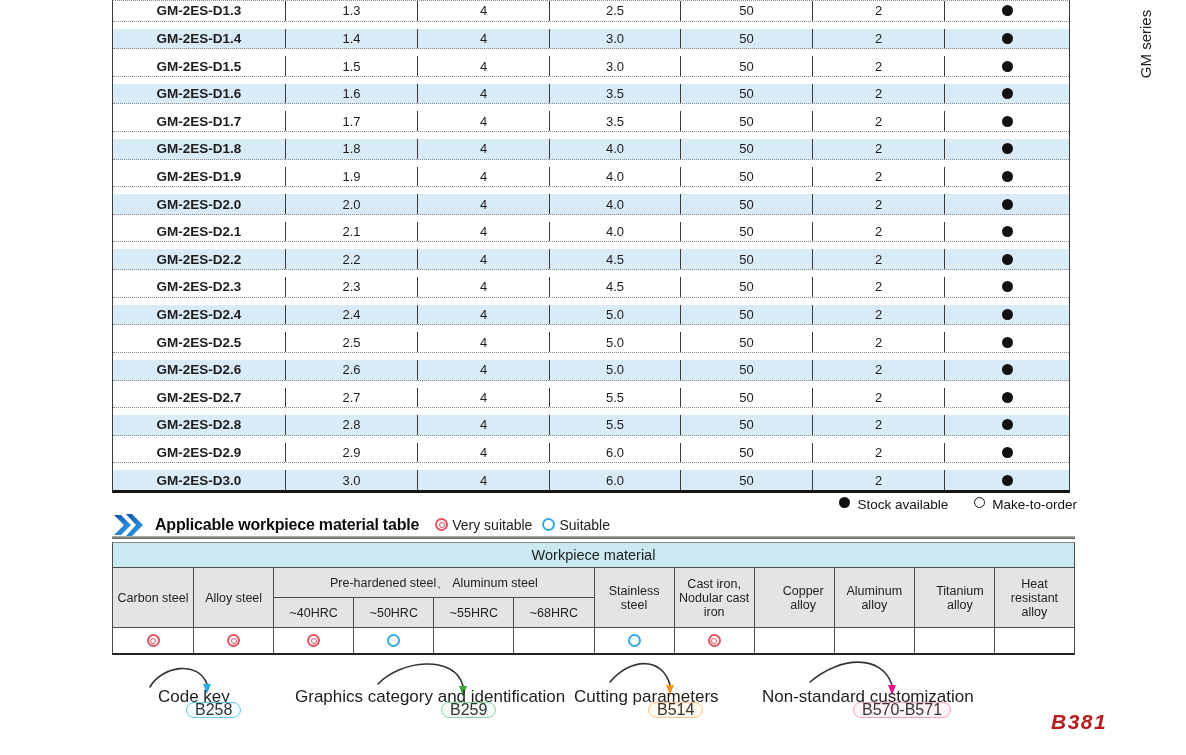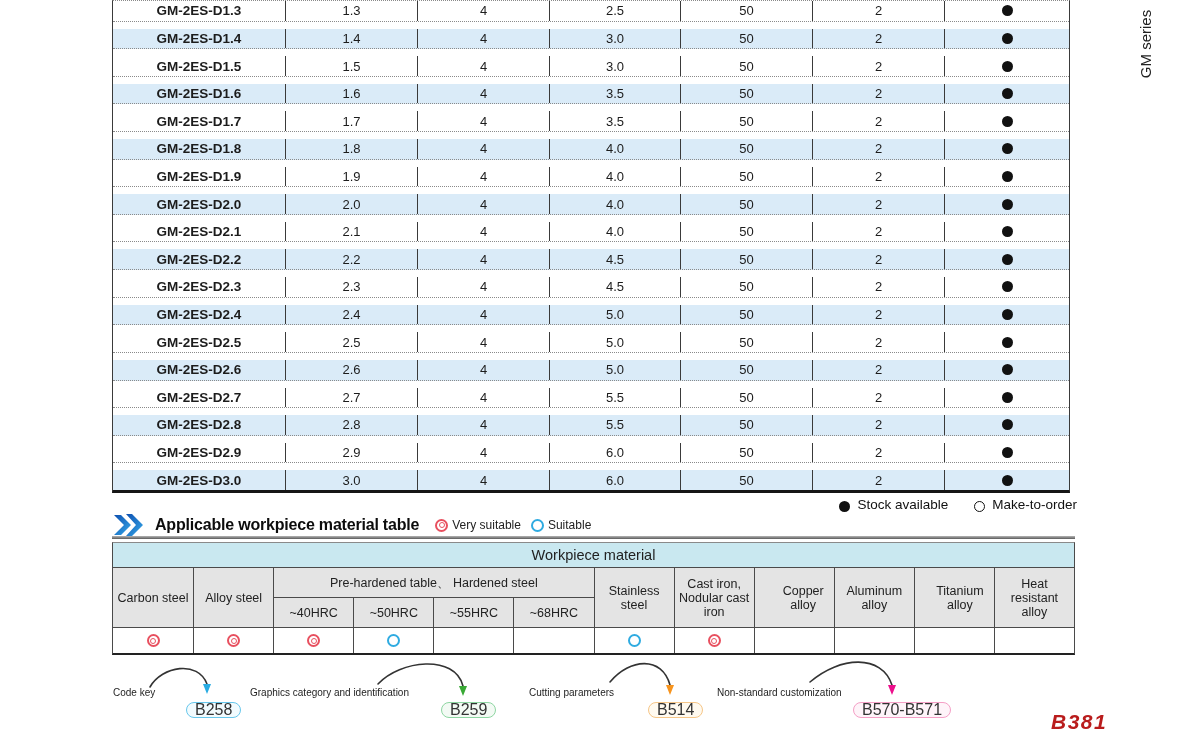--- a/index.html
+++ b/index.html
@@ -27,7 +27,7 @@
   .dot-filled{width:11px;height:11px;border-radius:50%;background:#111;display:inline-block;}
   .dot-open{width:9px;height:9px;border-radius:50%;border:1.5px solid #111;display:inline-block;background:#fff;}
   
-  .stock-legend{position:absolute; top:497px; right:109px; display:flex; align-items:flex-end;
+  .stock-legend{position:absolute; top:497px; right:109px; display:flex; align-items:flex-start;
     gap:7px; font-size:13.5px; color:#111;}
   .stock-legend .gap{width:12px;}
   

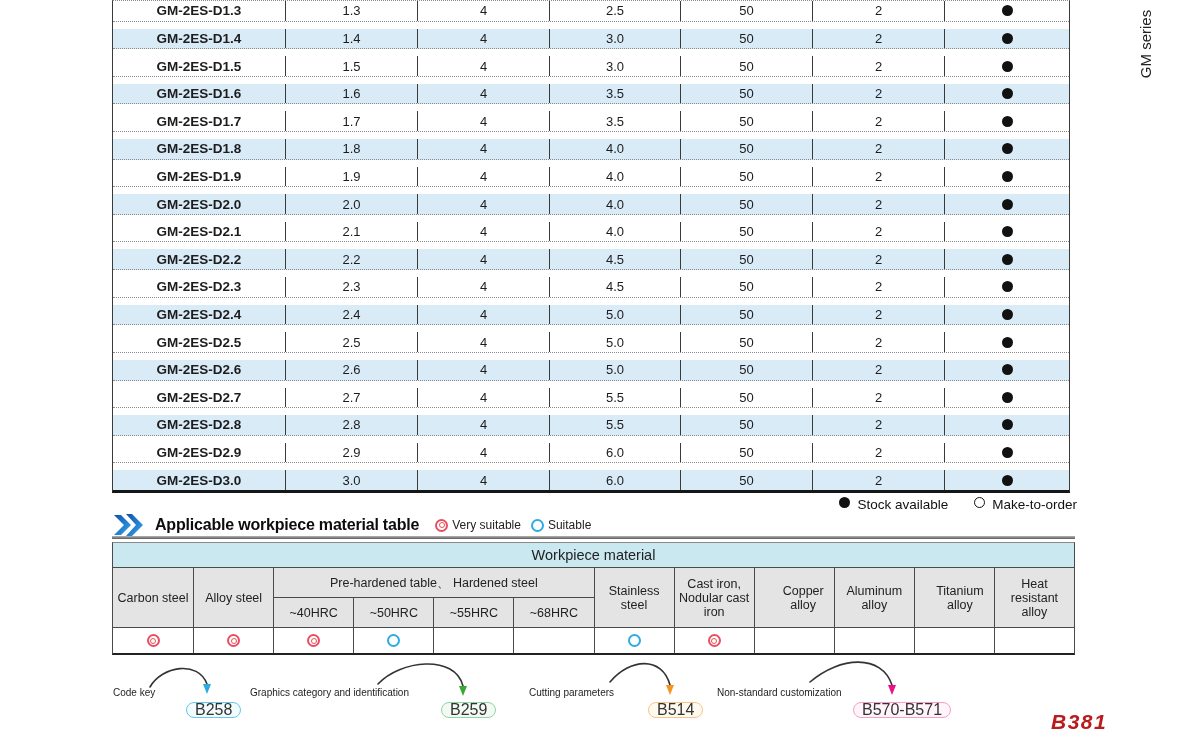--- a/index.html
+++ b/index.html
@@ -34,7 +34,7 @@
   .section-header{position:absolute; left:114px; top:511px; height:27px;
     display:flex; align-items:center;}
   .section-title{font-size:16px; font-weight:bold; color:#0d0d0d; margin-left:10px; letter-spacing:-0.2px;}
-  .suit-legend{display:flex; align-items:flex-end; margin-left:16px; gap:4px; font-size:12px; color:#222;}
+  .suit-legend{display:flex; align-items:center; margin-left:16px; gap:4px; font-size:14px; color:#222;}
   .suit-legend + .suit-legend{margin-left:10px;}
   .mark-very{position:relative; width:13px; height:13px; border-radius:50%;
     border:2px solid var(--very-suitable-red,#e8505f); display:inline-block; box-sizing:border-box; background:#fff;}

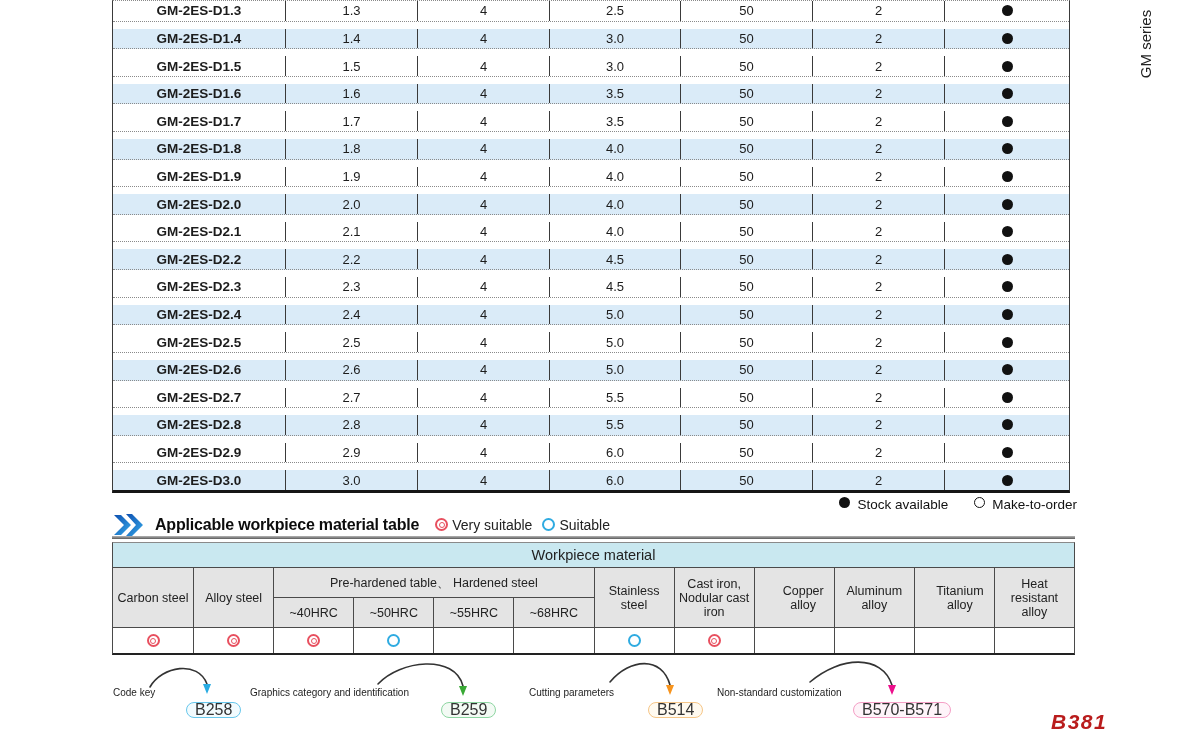--- a/index.html
+++ b/index.html
@@ -312,7 +312,7 @@
 
     <div class="mc hdr first" style="grid-column:1; grid-row:2/4;">Carbon steel</div>
     <div class="mc hdr" style="grid-column:2; grid-row:2/4;">Alloy steel</div>
-    <div class="mc hdr" style="grid-column:3/7; grid-row:2;">Pre-hardened table、 Hardened steel</div>
+    <div class="mc hdr" style="grid-column:3/7; grid-row:2;">Pre-hardened steel、 Aluminum steel</div>
     <div class="mc hdr" style="grid-column:3; grid-row:3;">~40HRC</div>
     <div class="mc hdr" style="grid-column:4; grid-row:3;">~50HRC</div>
     <div class="mc hdr" style="grid-column:5; grid-row:3;">~55HRC</div>

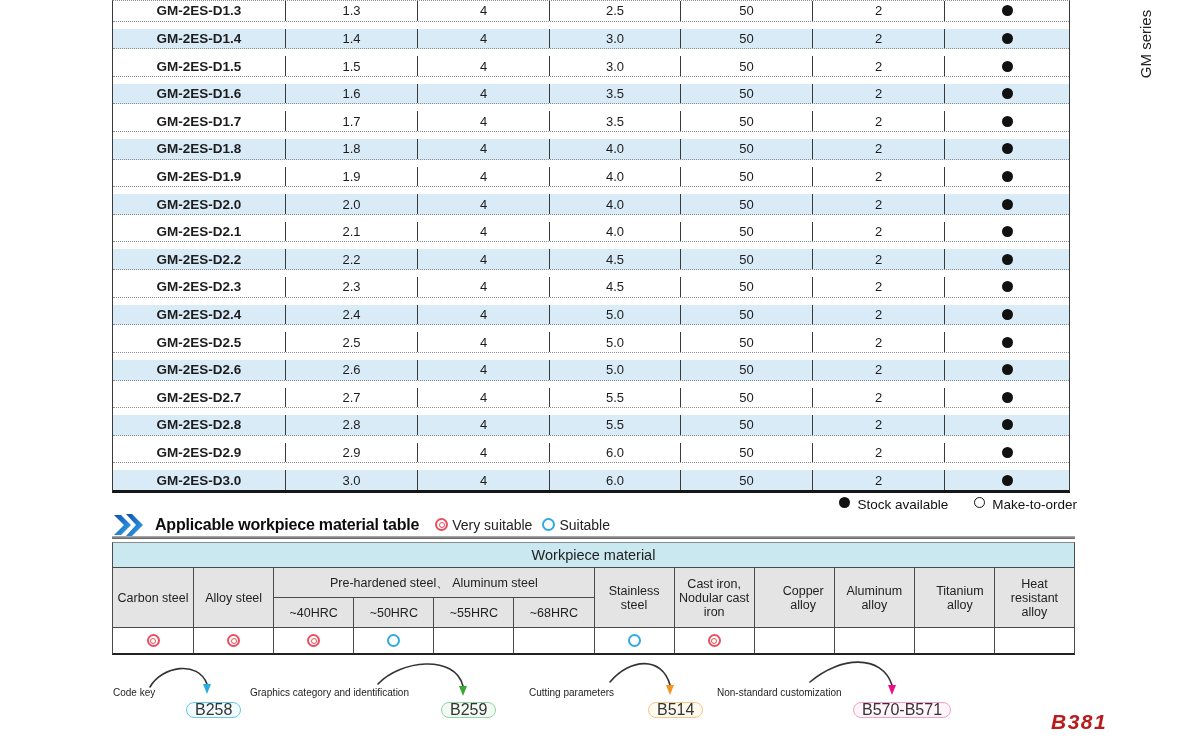--- a/index.html
+++ b/index.html
@@ -58,7 +58,7 @@
   .mc.hdr{background:var(--table-header-gray,#e4e4e4);}
   .mc.marks{background:#fff;}
   
-  .ref-label{position:absolute; top:687px; font-size:10px; color:#1d1d1d; white-space:nowrap;}
+  .ref-label{position:absolute; top:687px; font-size:17px; color:#1d1d1d; white-space:nowrap;margin-left:45px;}
   .badge{position:absolute; top:702px; box-sizing:border-box; height:16px;
     border:1.5px solid #9ad; border-radius:10px; background:#fff;
     font-size:16px; color:#333; display:flex; align-items:center; justify-content:center;

